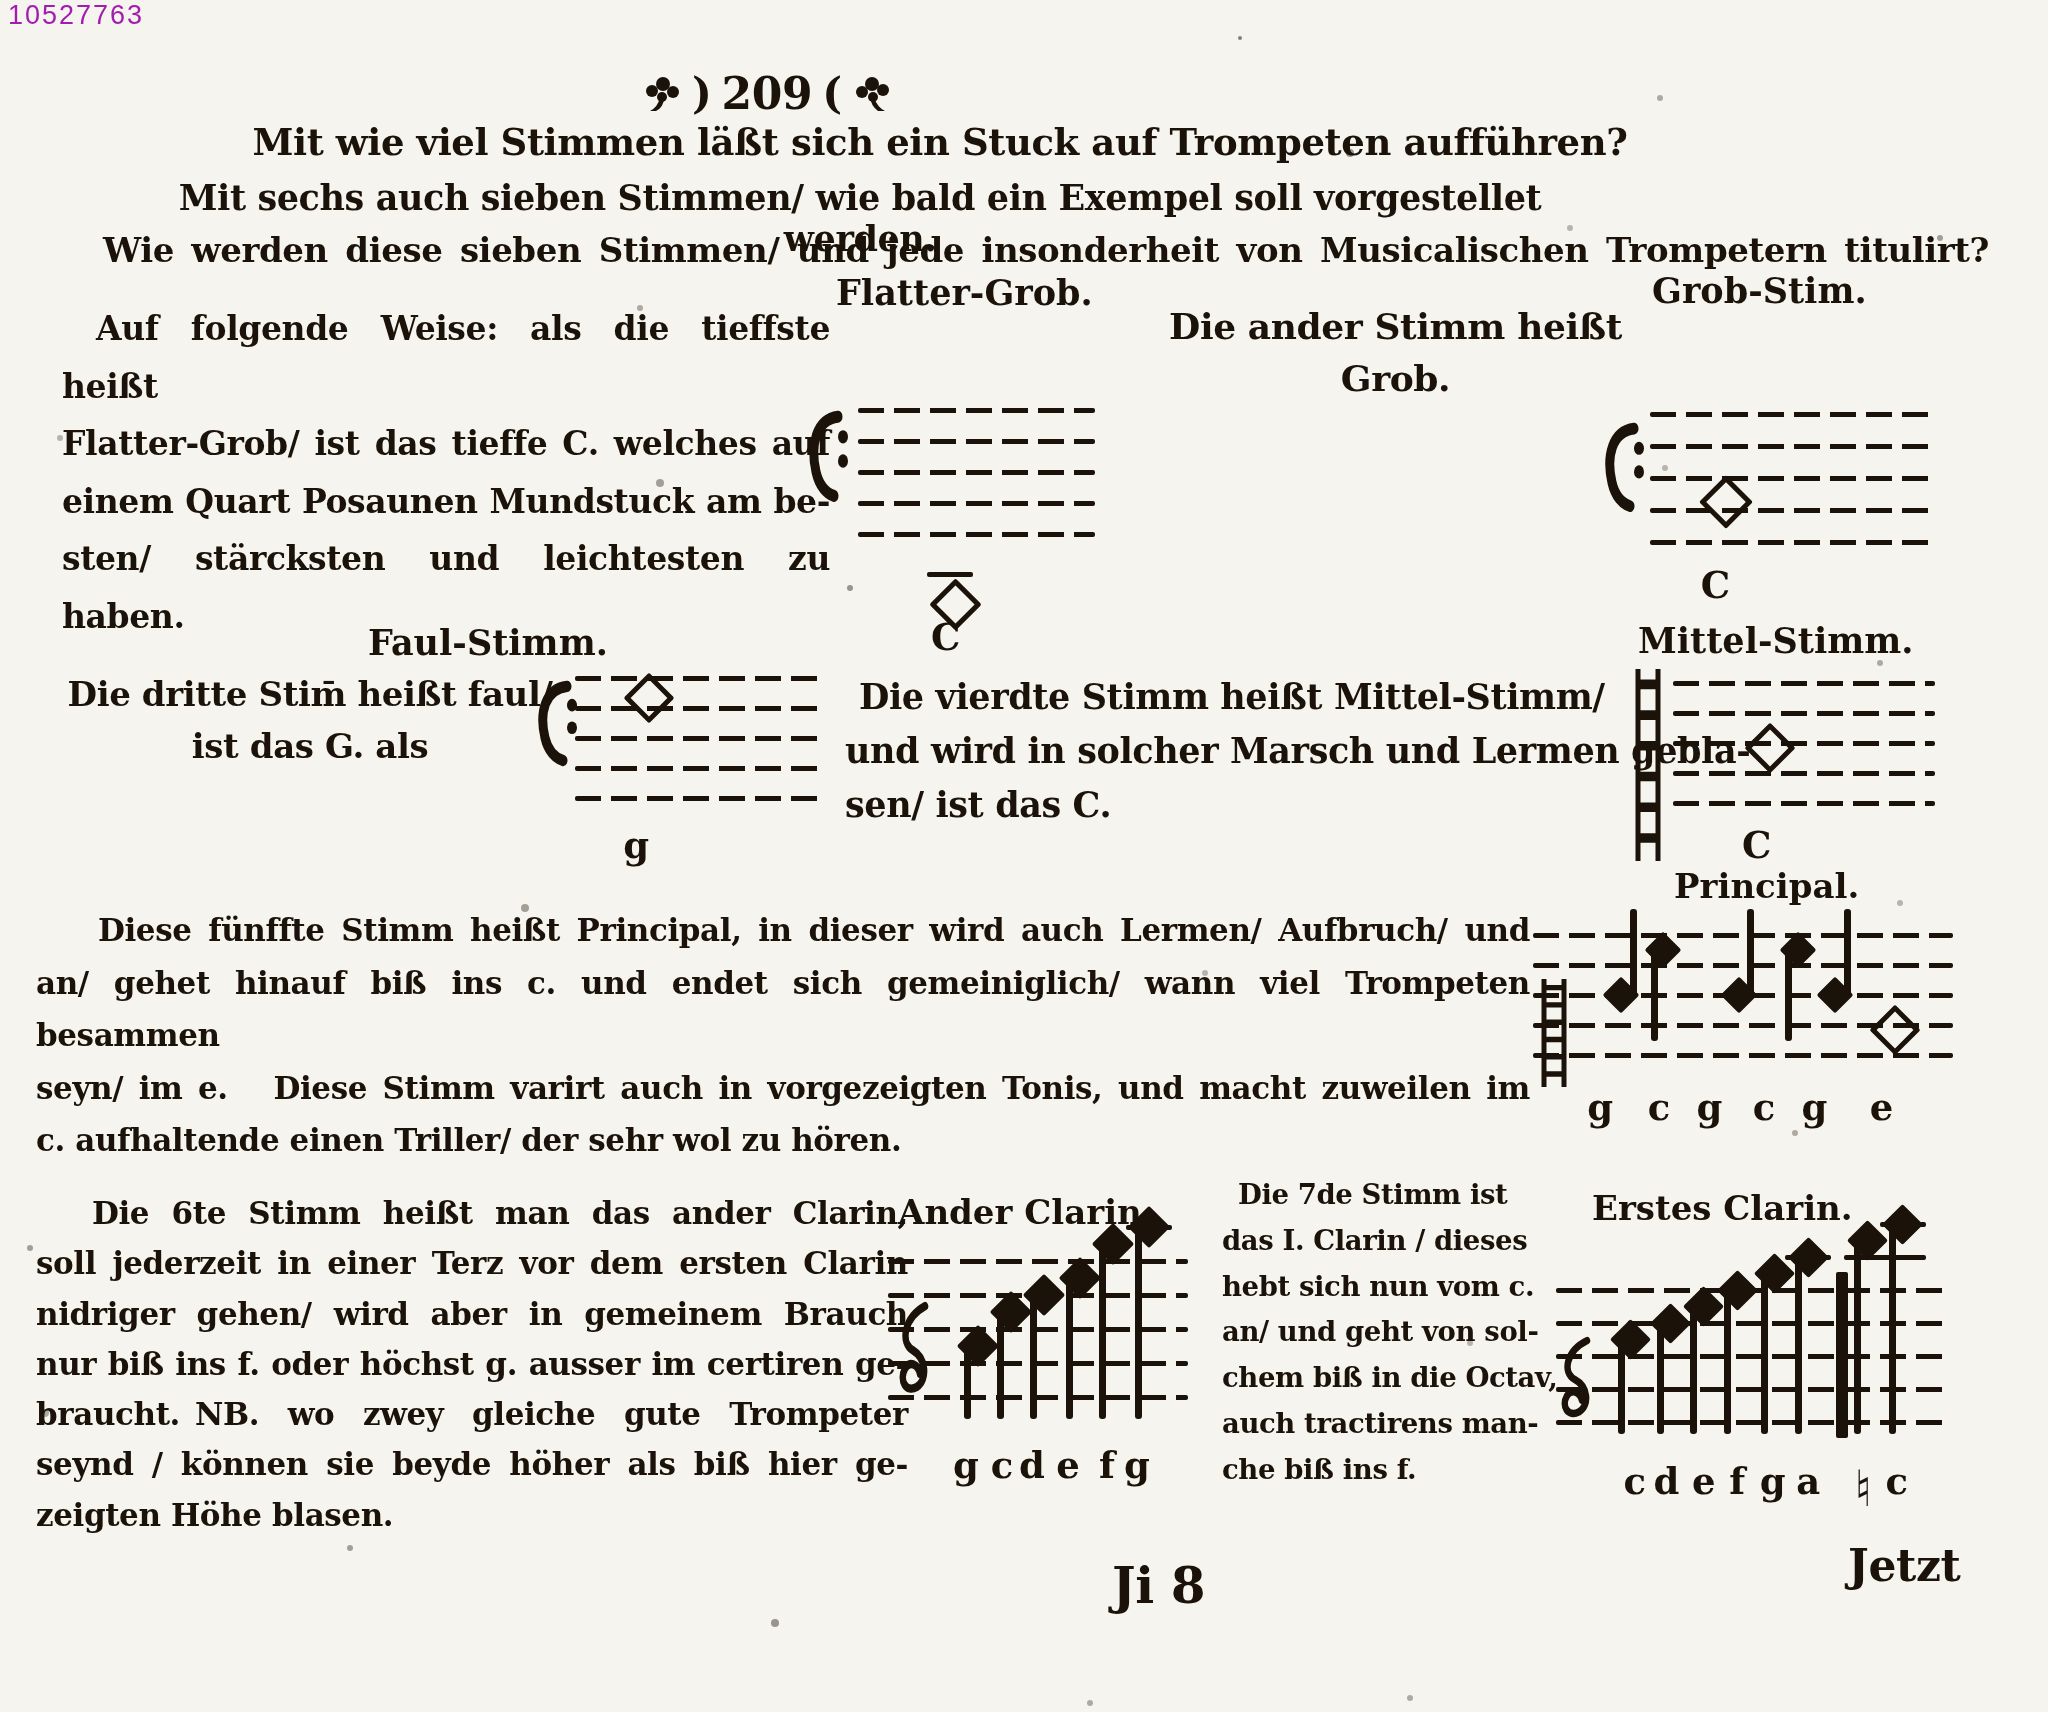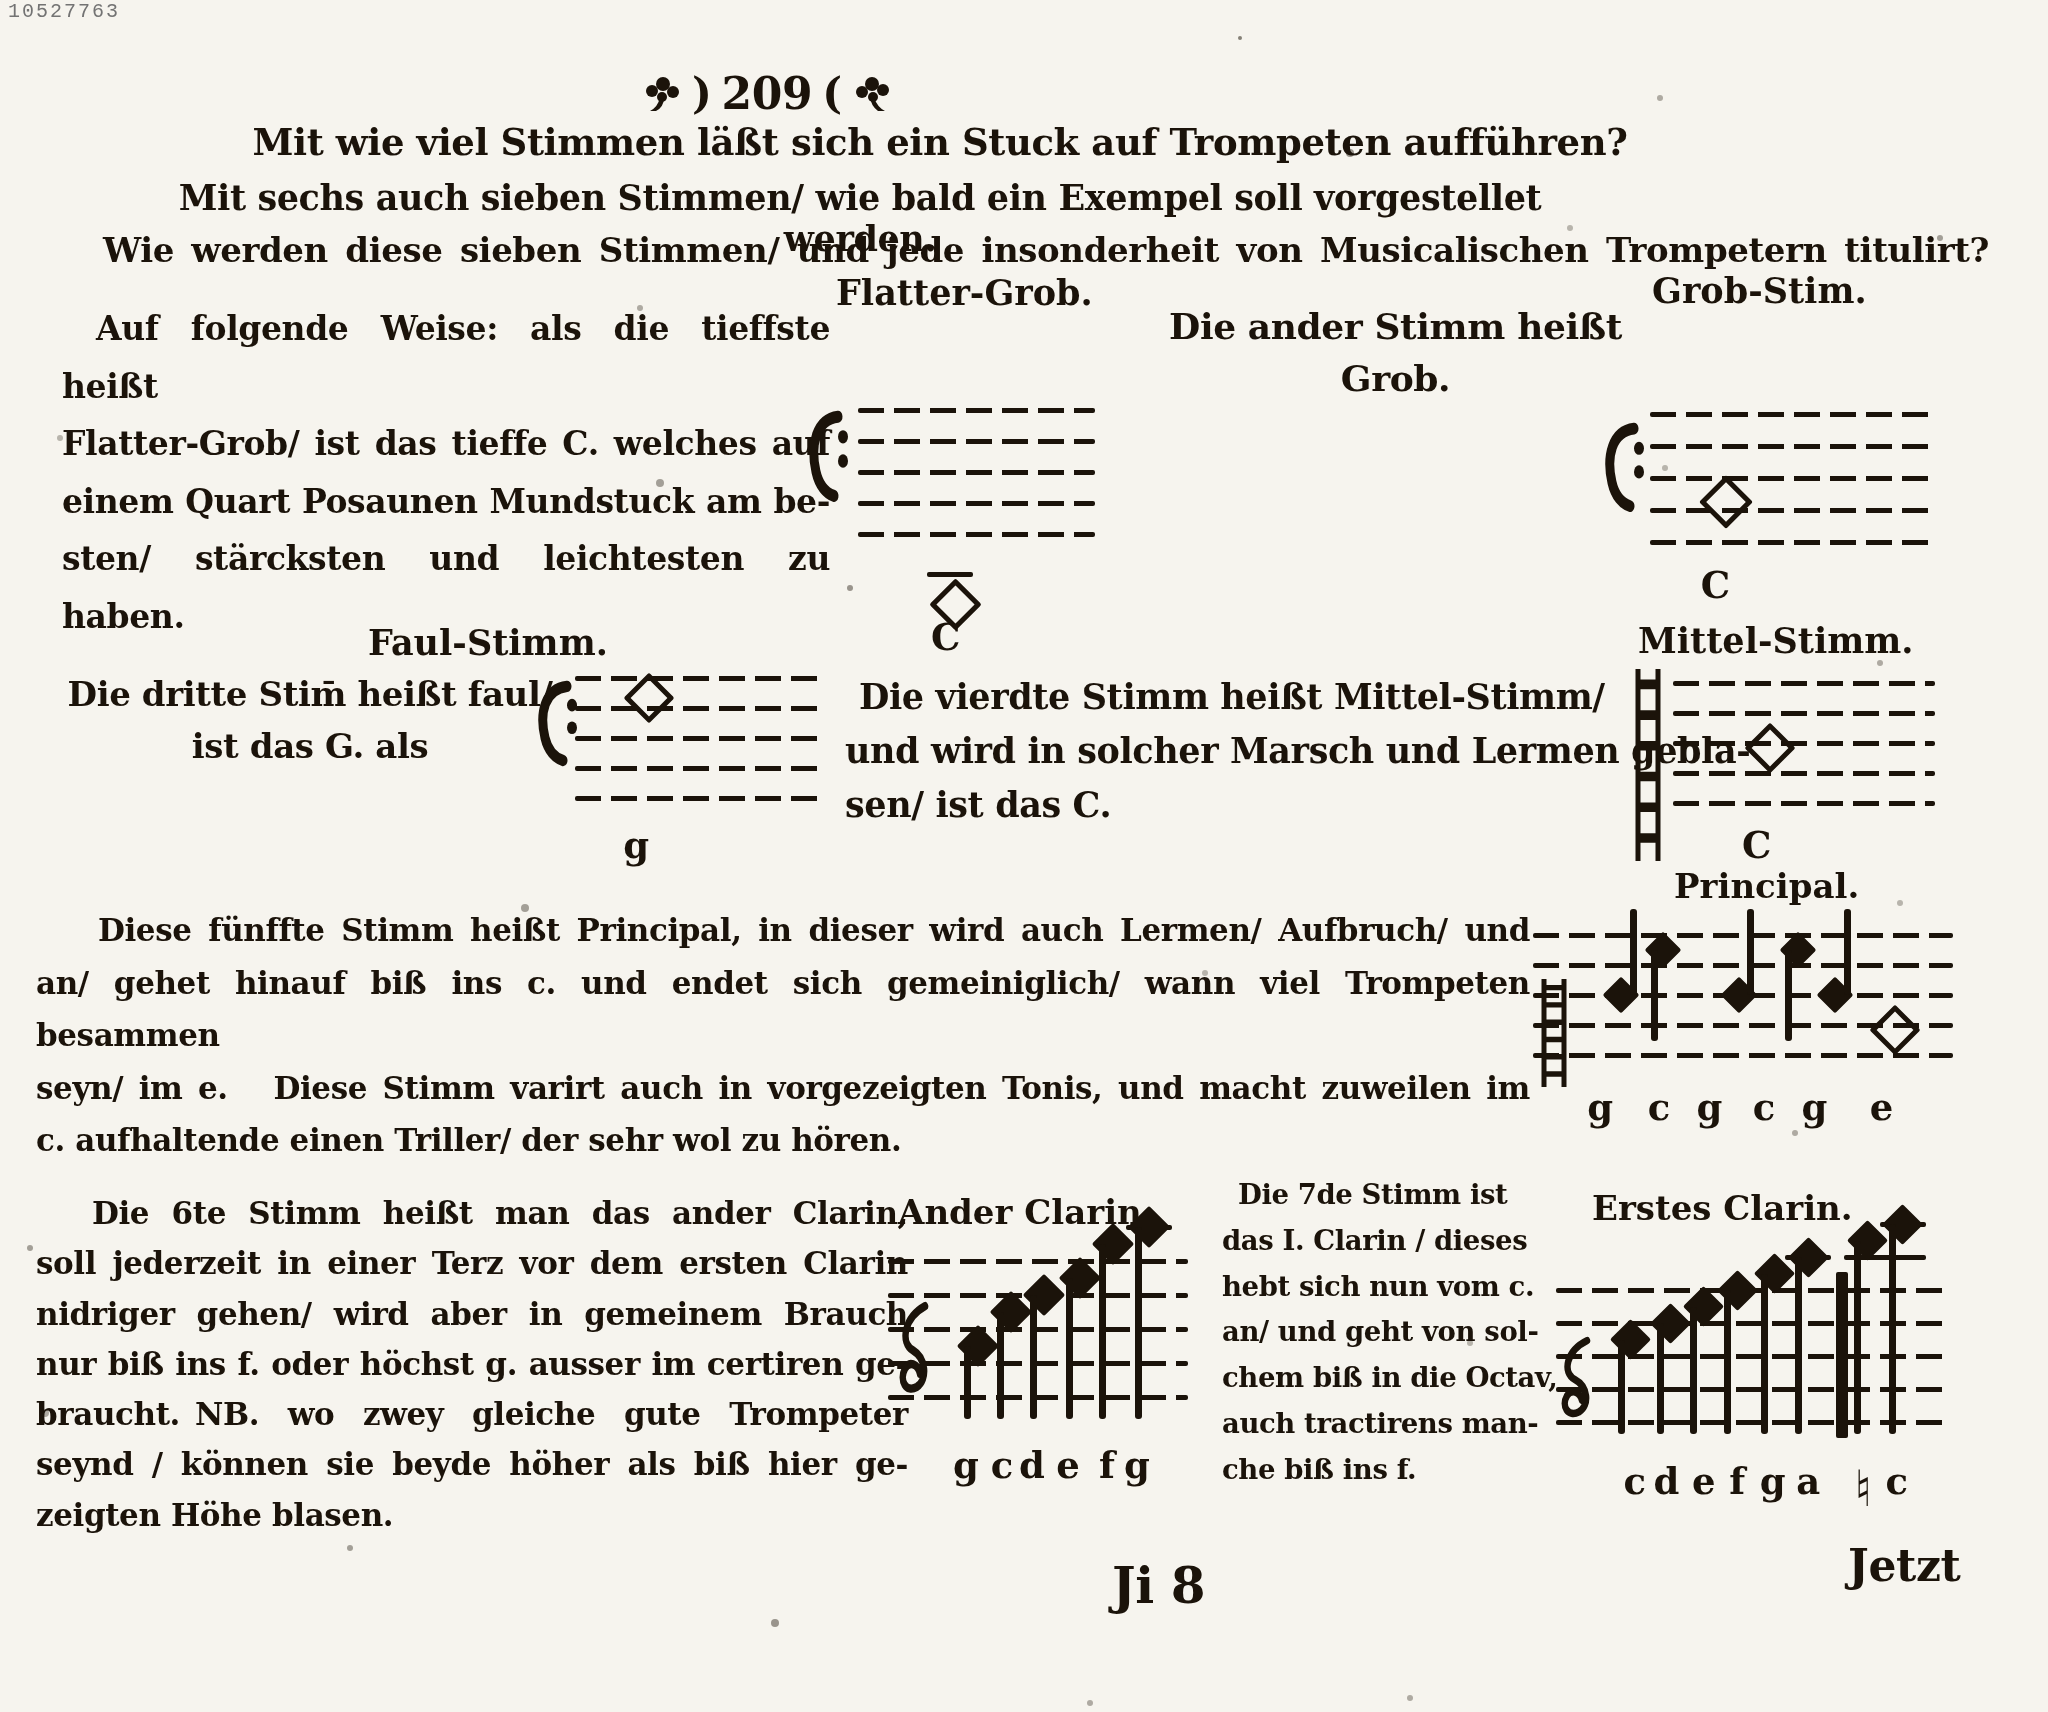--- a/index.html
+++ b/index.html
@@ -25,7 +25,7 @@
   .nletter{ position:absolute; font-weight:700; font-size:37px; transform:translateX(-50%); }
   .nletter.big{ font-size:50px; }
   .clef{ position:absolute; }
-  #scan-number{ font-family:Liberation Mono, monospace; font-size:20px; color:#737373; letter-spacing:2px; }
+  #scan-number{ font-family:Liberation Sans, sans-serif; font-size:27px; color:#a21caf; letter-spacing:2px; }
   .orn svg{ display:block; }
   
   #specks{ width:4px; height:4px; border-radius:50%; background:rgba(40,32,20,0.55); top:36px; left:1238px;

